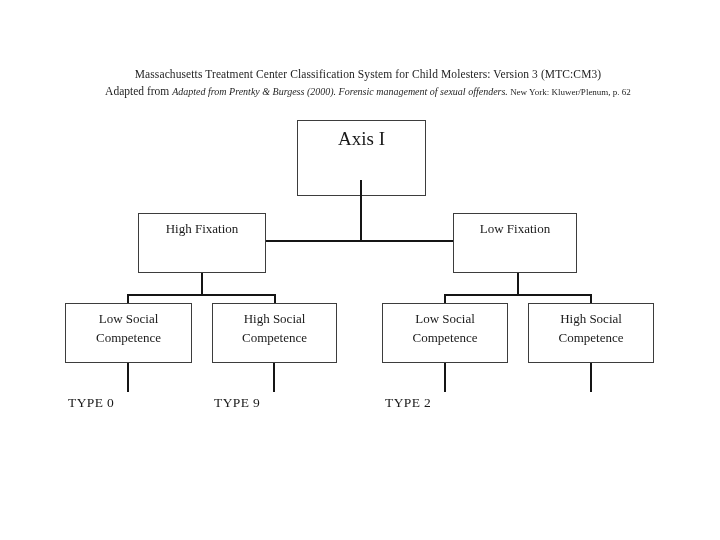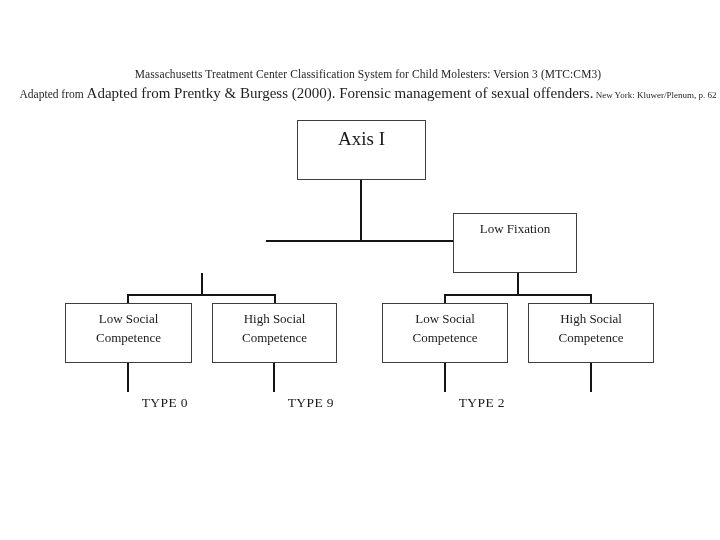--- a/index.html
+++ b/index.html
@@ -34,7 +34,8 @@
     font-size: 11.5px;
   }
   .cite-italic {
-    font-size: 15px;
+    font-style: italic;
+    font-size: 10px;
   }
   .cite-suffix {
     font-style: normal;

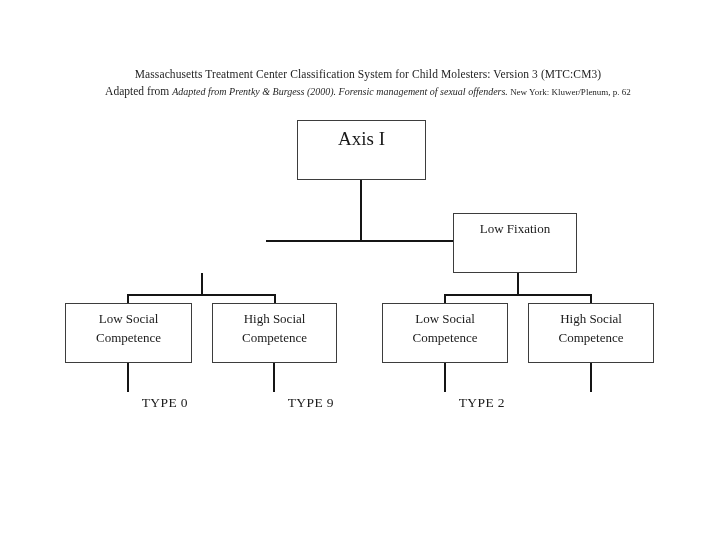--- a/index.html
+++ b/index.html
@@ -83,7 +83,7 @@
     <span>Adapted from </span><span class="cite-italic">Adapted from Prentky &amp; Burgess (2000). Forensic management of sexual offenders.</span><span class="cite-suffix"> New York: Kluwer/Plenum, p. 62</span>
   </div>
 
-  <div class="node root" style="left:297px; top:120px; width:129px; height:60px;">Axis I</div>
+  <div class="node root" style="left:297px; top:120px; width:129px; height:76px;">Axis I</div>
 
   <div class="node" style="left:453px; top:213px; width:124px; height:60px;">Low Fixation</div>
 

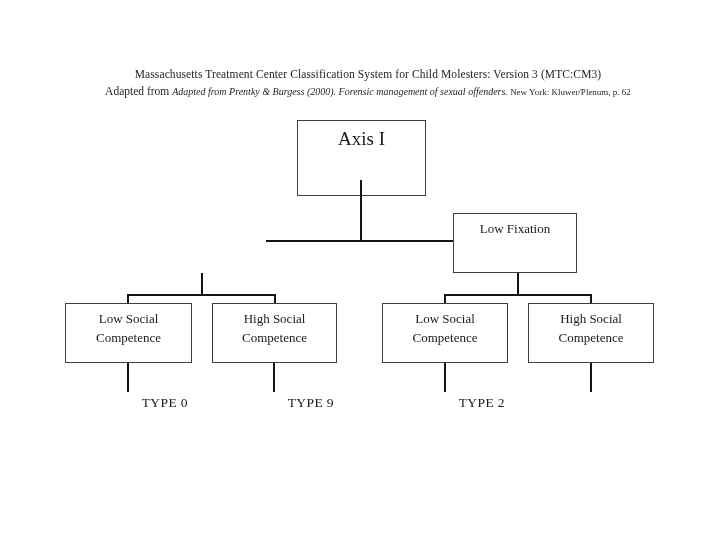--- a/index.html
+++ b/index.html
@@ -85,6 +85,7 @@
 
   <div class="node root" style="left:297px; top:120px; width:129px; height:76px;">Axis I</div>
 
+  <div class="node" style="left:138px; top:213px; width:128px; height:60px;">High Fixation</div>
   <div class="node" style="left:453px; top:213px; width:124px; height:60px;">Low Fixation</div>
 
   <div class="node" style="left:65px; top:303px; width:127px; height:60px;">Low Social Competence</div>

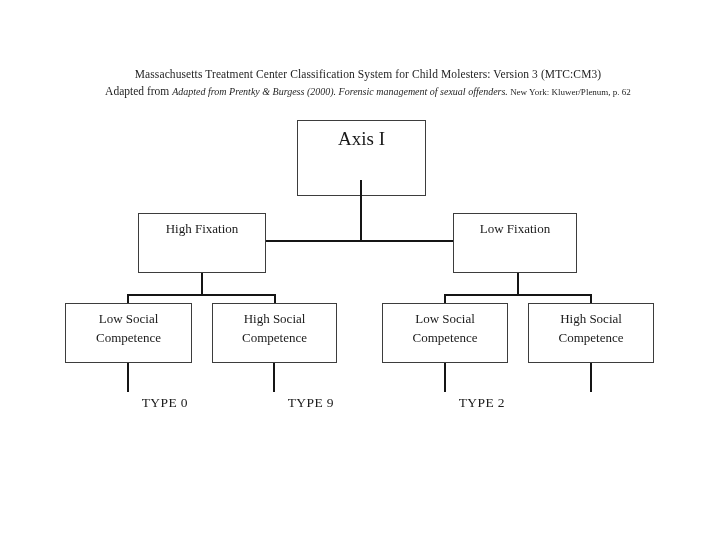--- a/index.html
+++ b/index.html
@@ -67,7 +67,7 @@
   .type-label {
     position: absolute;
     width: 120px;
-    text-align: right;
+    text-align: left;
     font-size: 13.5px;
     letter-spacing: 0.4px;
     color: #1a1a1a;

